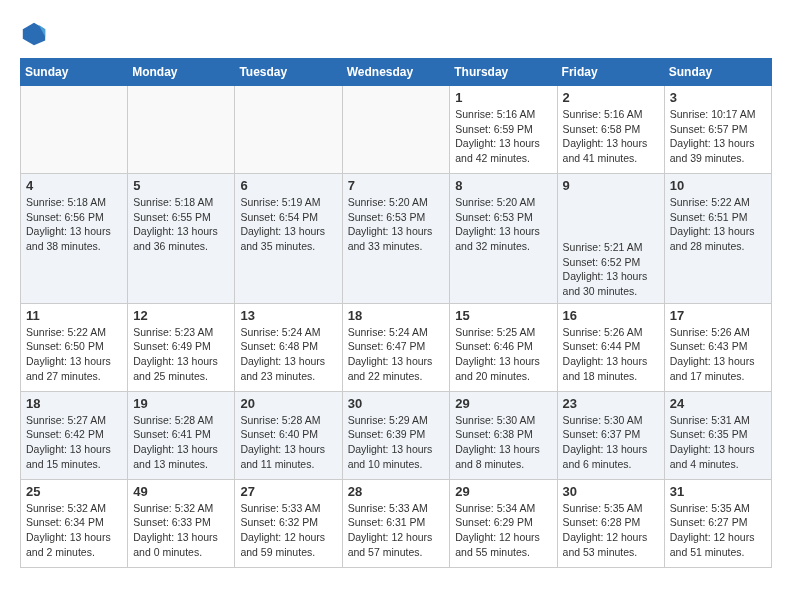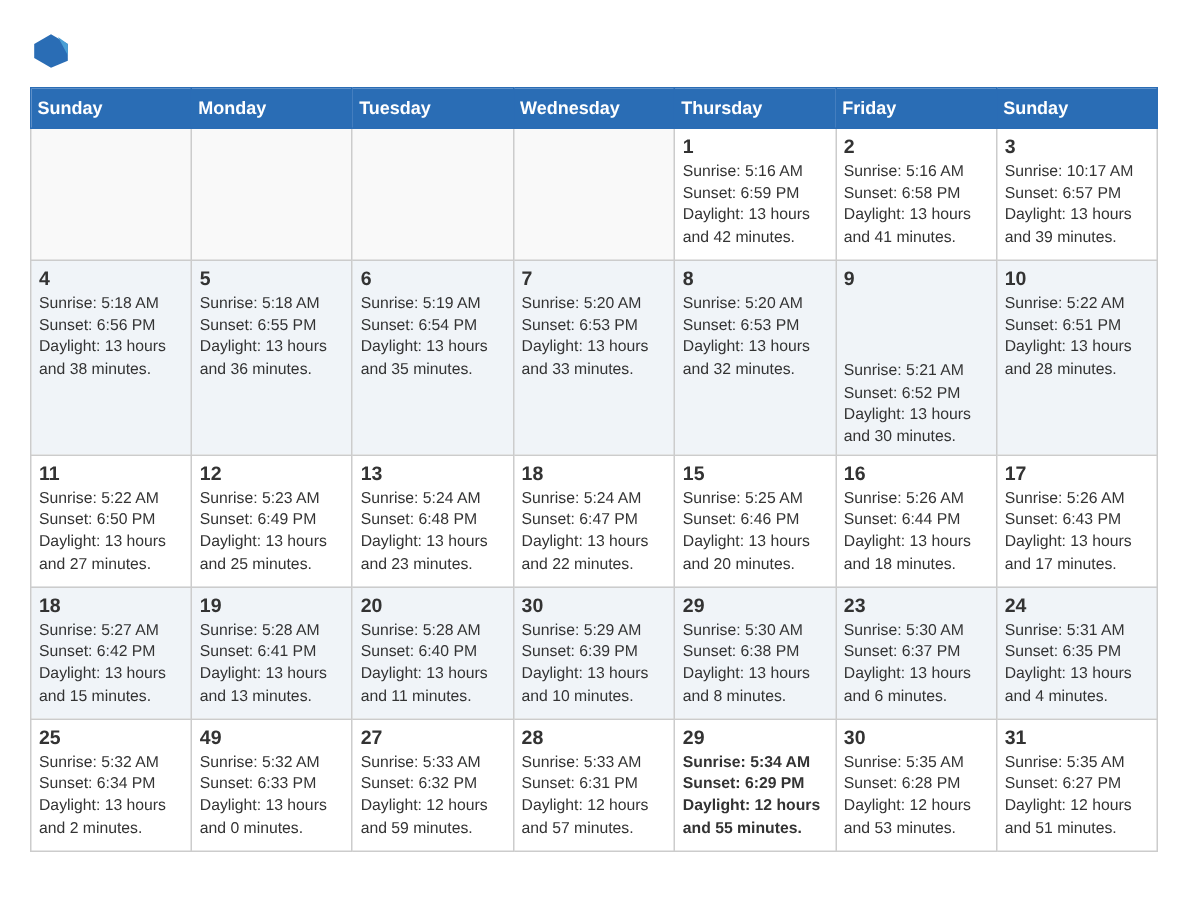--- a/index.html
+++ b/index.html
@@ -334,7 +334,7 @@
         </td>
         <td>
           <span class="day-number">29</span>
-          <div class="day-info" style="white-space: pre-line; font-weight: bold;">Sunrise: 5:34 AM
+          <div class="day-info" style="white-space: pre-line;">Sunrise: 5:34 AM
 Sunset: 6:29 PM
 Daylight: 12 hours
 and 55 minutes.</div>

